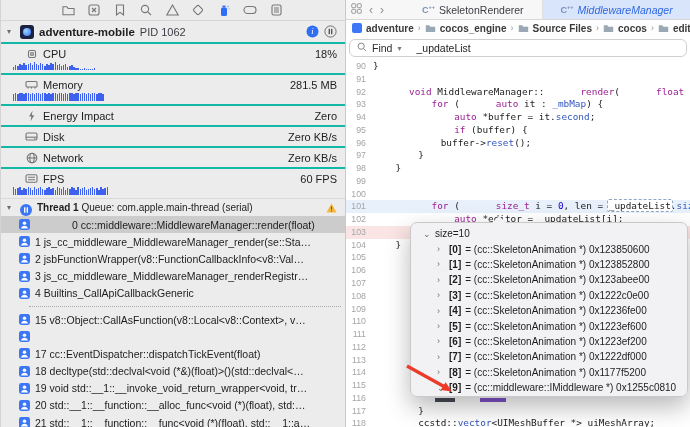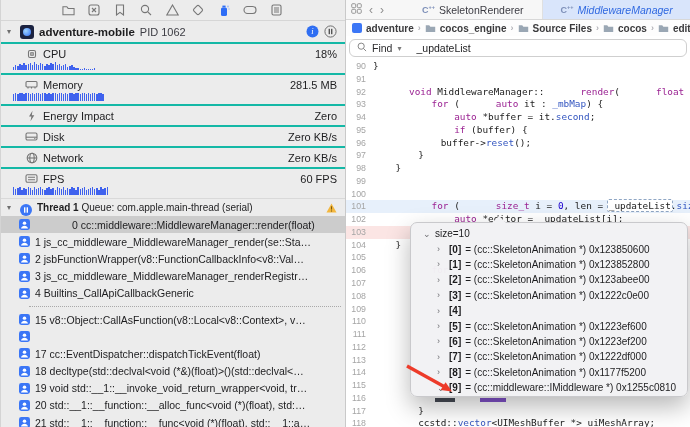--- a/index.html
+++ b/index.html
@@ -635,6 +635,7 @@
           <div class="poprow">
             <span class="pchev">›</span>
             <span class="pidx">[4]</span>
+            <span> = (cc::SkeletonAnimation *) 0x12236fe00</span>
           </div>
           <div class="poprow">
             <span class="pchev">›</span>

